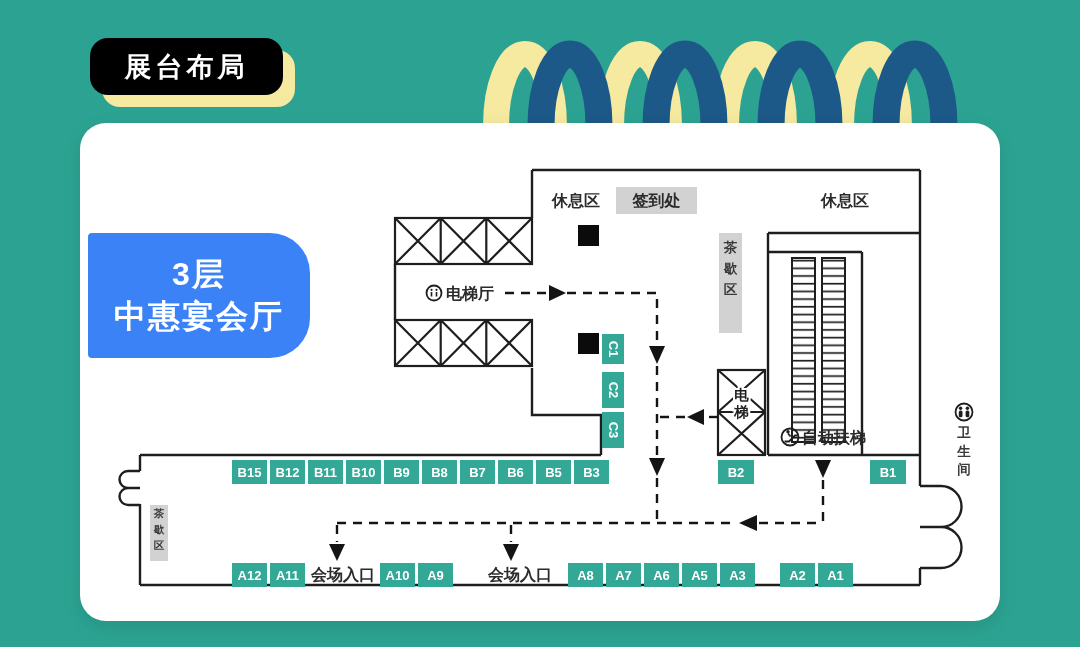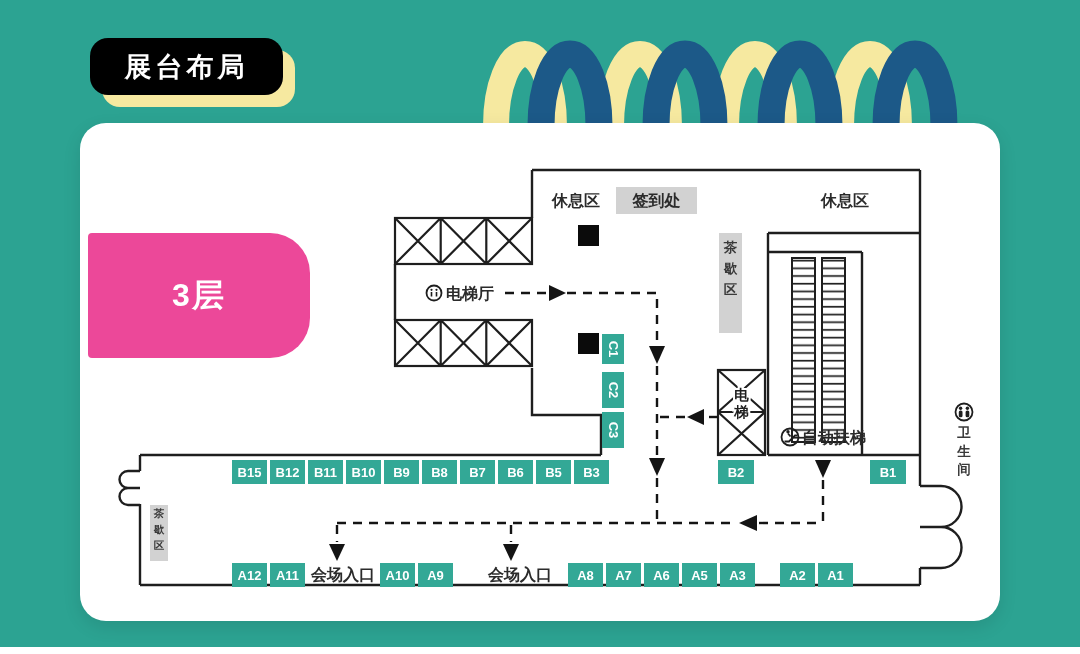--- a/index.html
+++ b/index.html
@@ -20,7 +20,7 @@
   
   #floor-label{
     position:absolute;left:88px;top:233px;width:222px;height:125px;z-index:3;
-    background:#ec4899;border-radius:4px 40px 40px 4px;
+    background:#3b82f6;border-radius:4px 40px 40px 4px;
     display:flex;flex-direction:column;align-items:center;justify-content:center;
     color:#fff;font-weight:bold;font-size:32px;line-height:1.3;letter-spacing:2px;
   }

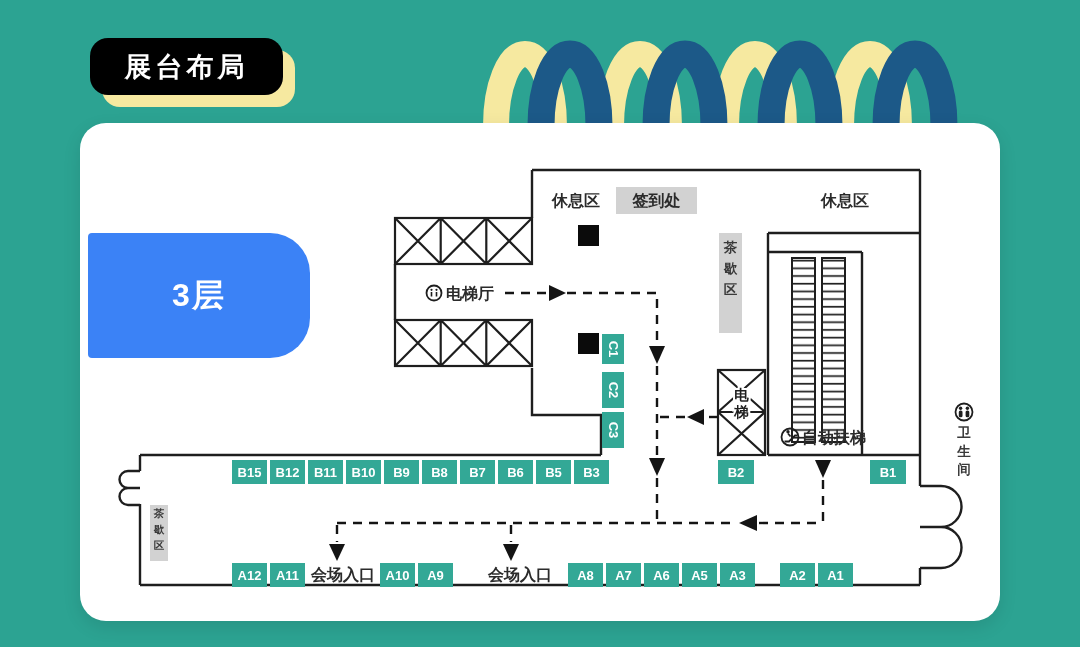--- a/index.html
+++ b/index.html
@@ -73,6 +73,7 @@
 
   <div id="floor-label">
     <div>3层</div>
+    <div>中惠宴会厅</div>
   </div>
 
   <div id="badge-wrap">

